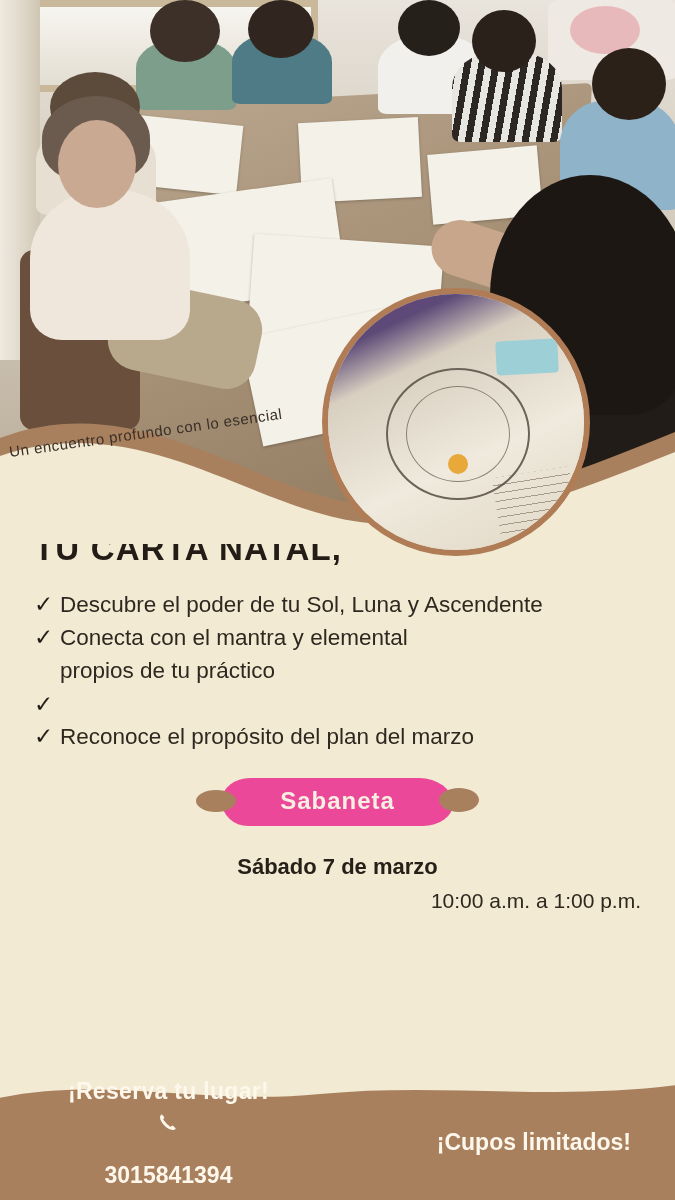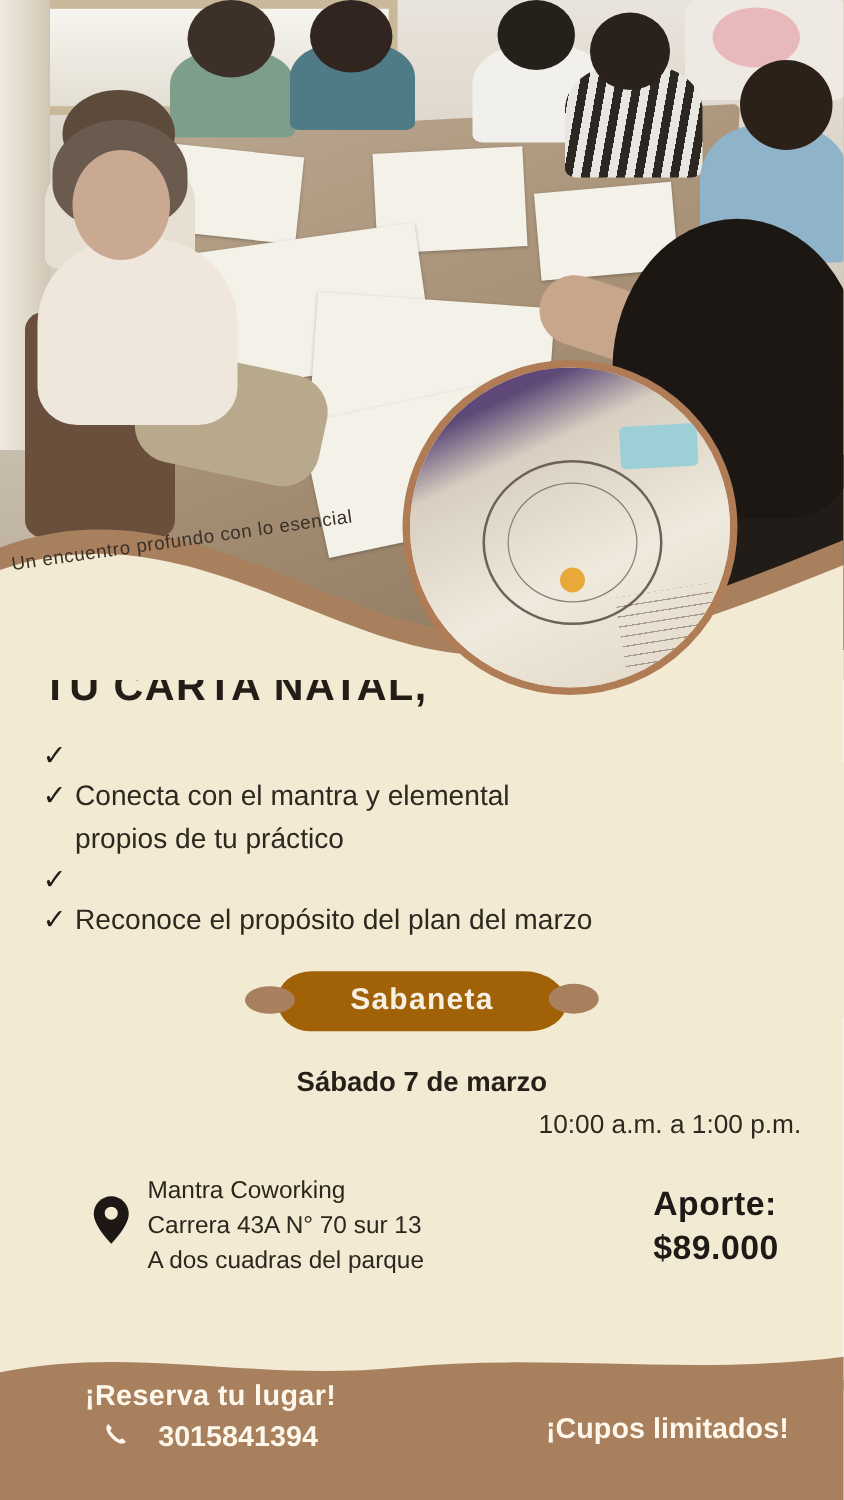--- a/index.html
+++ b/index.html
@@ -447,6 +447,7 @@
     <div class="bullets">
       <div class="bullet">
         <span class="check">✓</span>
+        <span class="btext">Descubre el poder de tu Sol, Luna y Ascendente</span>
       </div>
       <div class="bullet">
         <span class="check">✓</span>

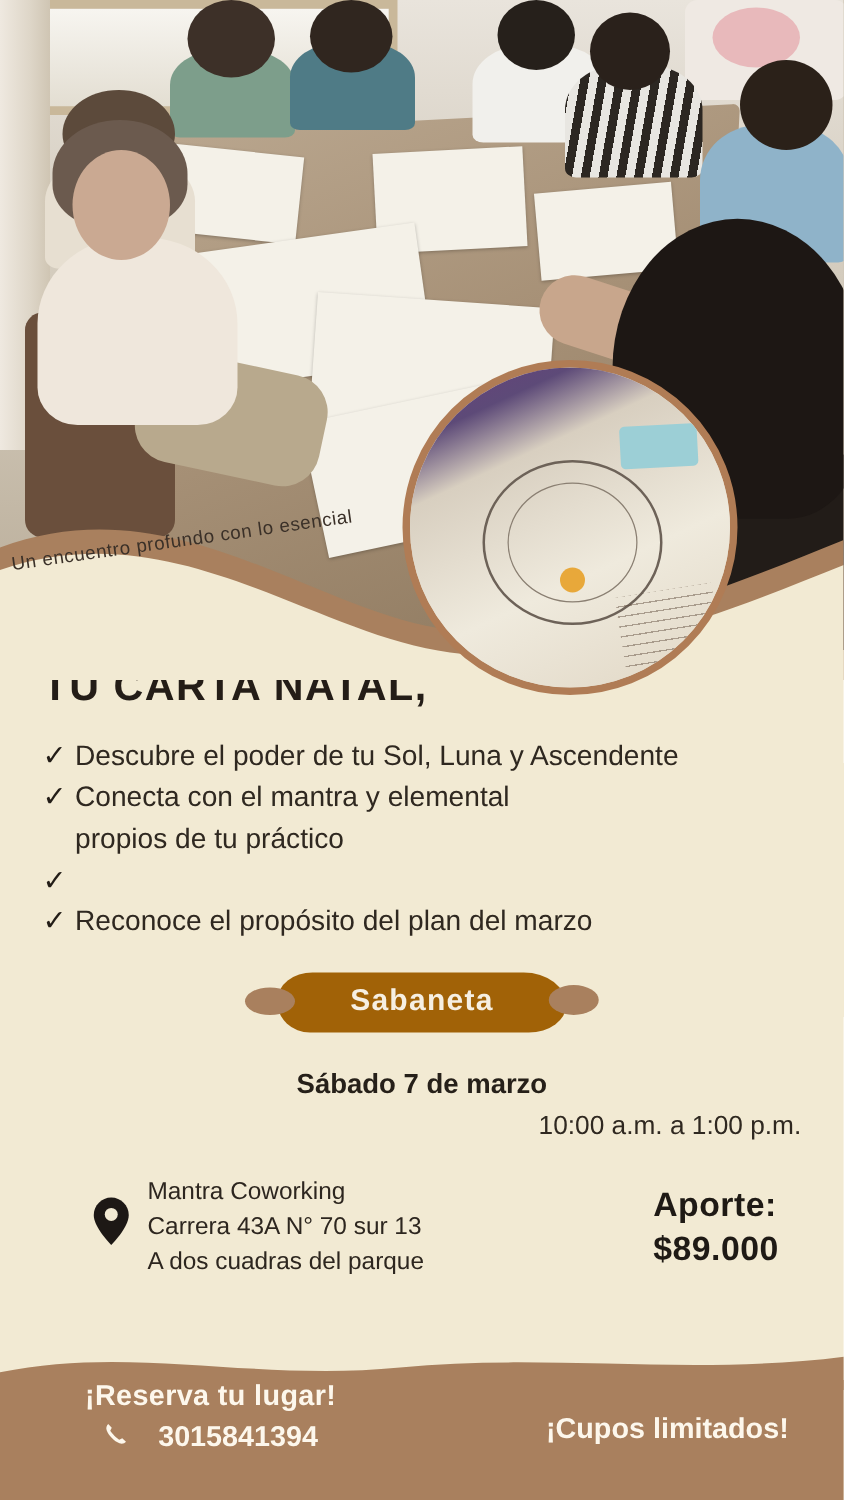--- a/index.html
+++ b/index.html
@@ -258,7 +258,7 @@
     font-size: 24px;
     font-weight: bold;
     letter-spacing: 1px;
-    background: #a16207;
+    background: #ec4899;
     border-radius: 28px 34px 30px 26px / 22px 26px 22px 24px;
   }
   .badge:before {

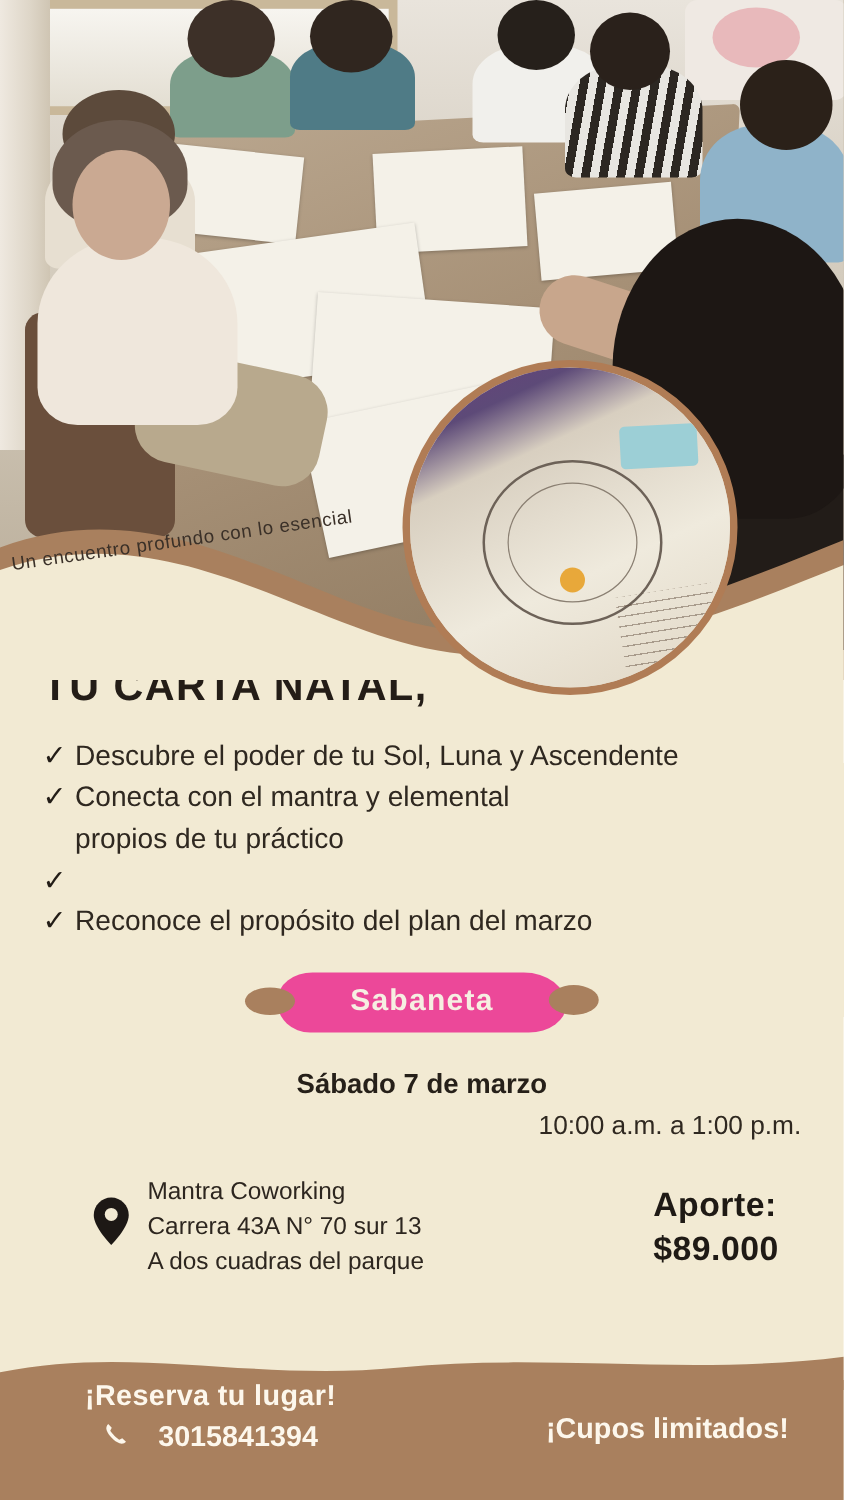--- a/index.html
+++ b/index.html
@@ -473,23 +473,6 @@
     <div class="date">Sábado 7 de marzo</div>
     <div class="time">10:00 a.m. a 1:00 p.m.</div>
 
-    <div class="venue-row">
-      <div class="pin">
-        <svg width="30" height="40" viewBox="0 0 30 40">
-          <path d="M15 1 C7.3 1 1 7.3 1 15 C1 25 15 39 15 39 C15 39 29 25 29 15 C29 7.3 22.7 1 15 1 Z" fill="#1d1815"></path>
-          <circle cx="15" cy="14.5" r="5.2" fill="#f2ead3"></circle>
-        </svg>
-      </div>
-      <div class="venue-lines">
-        <div>Mantra Coworking</div>
-        <div>Carrera 43A N° 70 sur 13</div>
-        <div>A dos cuadras del parque</div>
-      </div>
-      <div class="price">
-        <div class="p-label">Aporte:</div>
-        <div class="p-amount">$89.000</div>
-      </div>
-    </div>
   </div>
 
   <div class="footer">

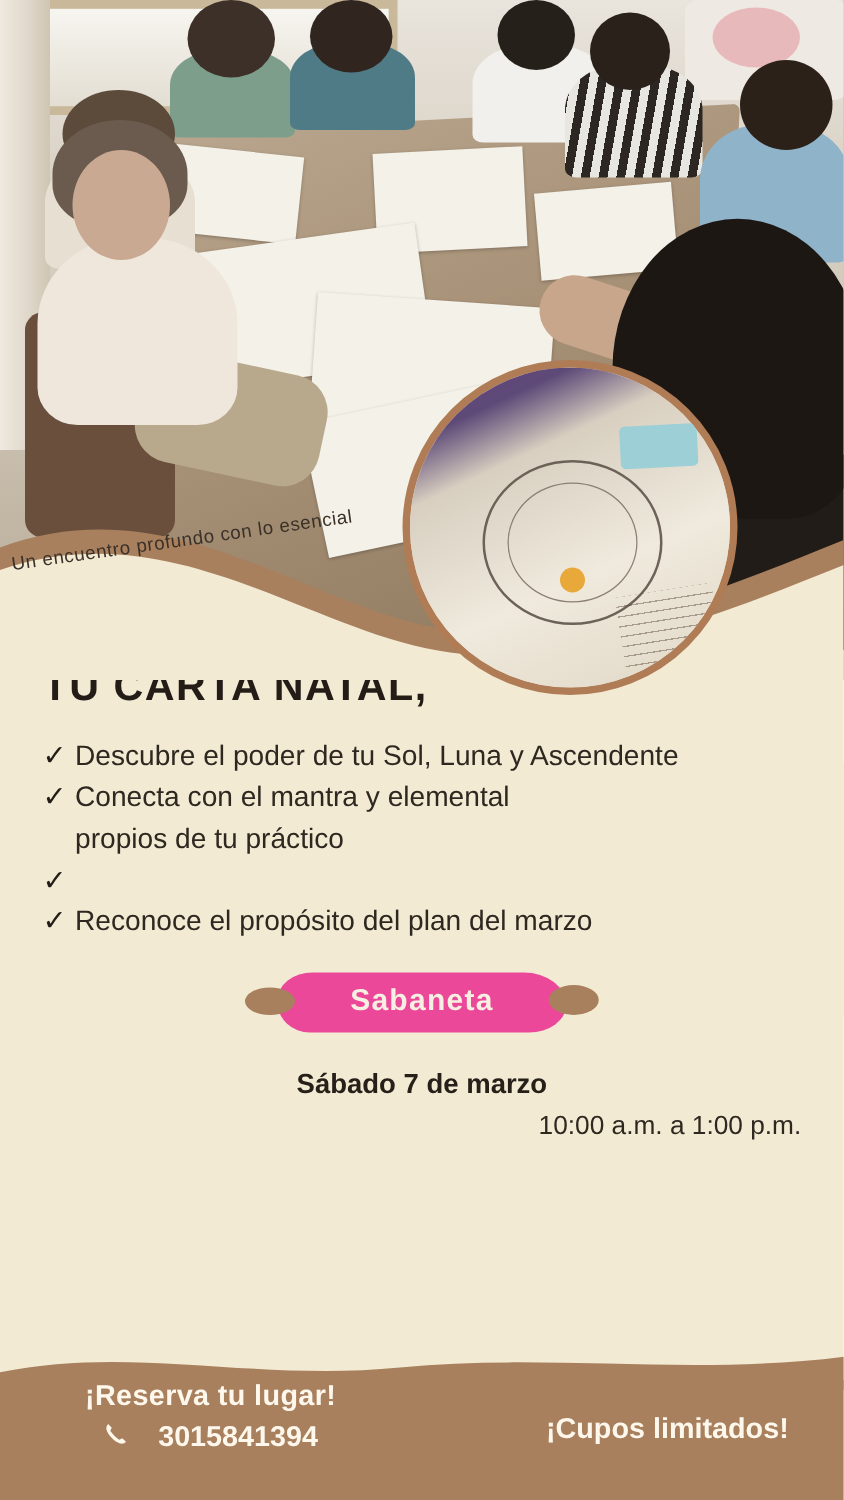--- a/index.html
+++ b/index.html
@@ -367,6 +367,7 @@
     align-items: center;
     justify-content: center;
     gap: 24px;
+    flex-direction: column;
   }
   .limited {
     margin-left: auto;

